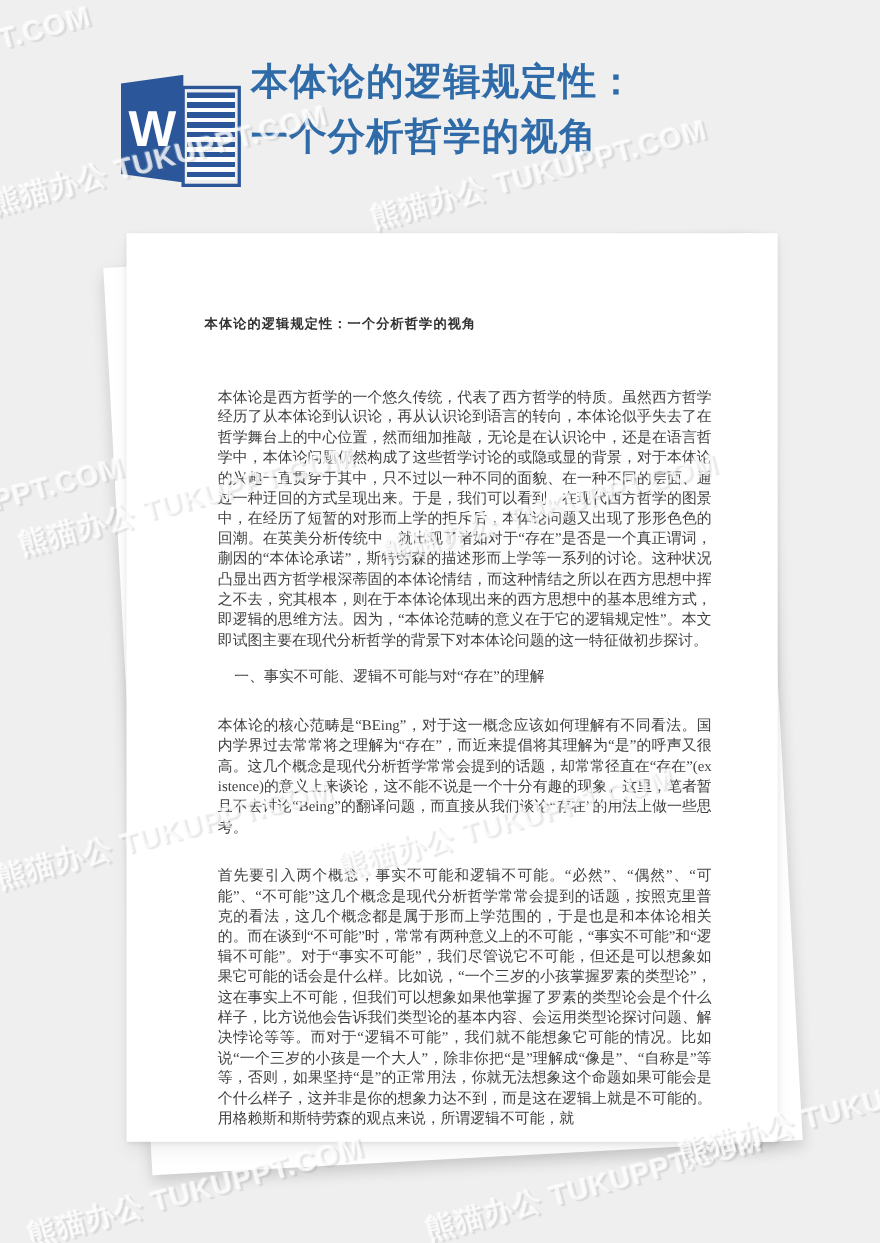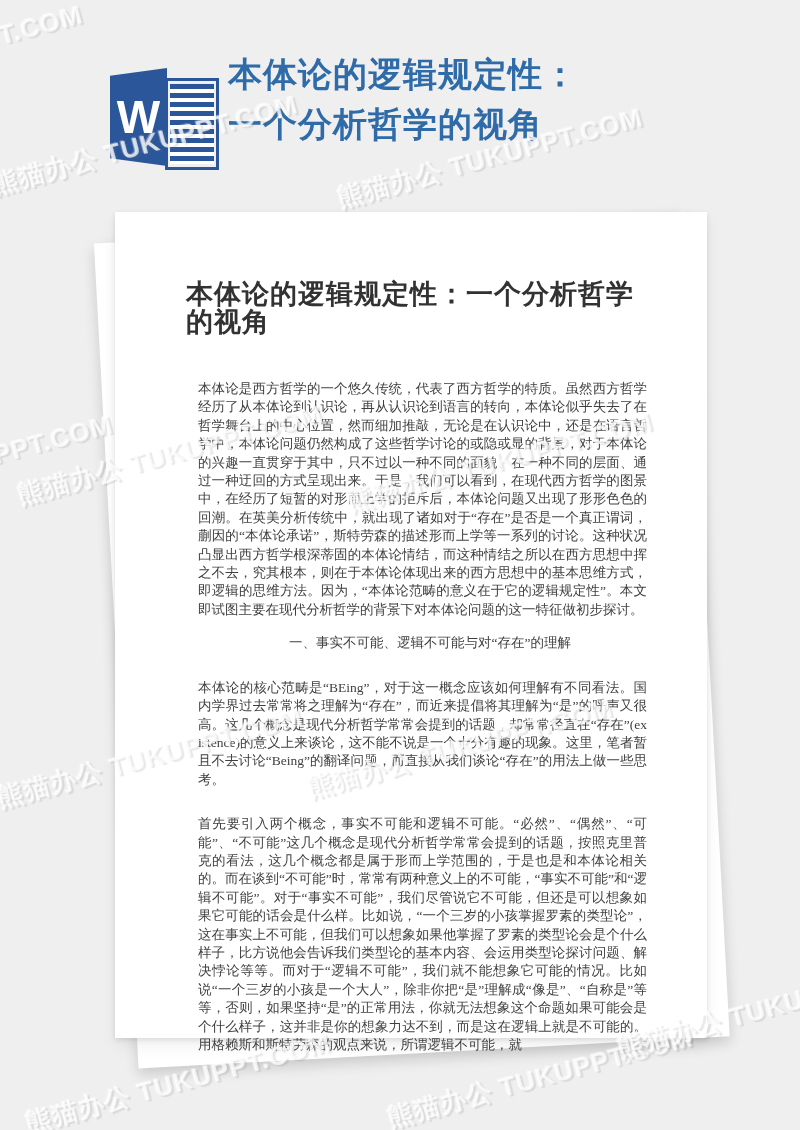--- a/index.html
+++ b/index.html
@@ -44,7 +44,7 @@
     padding:68px 60px 0 71px;
   }
   .block-title{
-    font-size:27px;font-weight:600;color:#323232;letter-spacing:1px;
+    font-size:12px;font-weight:600;color:#323232;letter-spacing:1px;
     margin:0 0 44px 0;line-height:28px;
   }
   .block-paragraph{

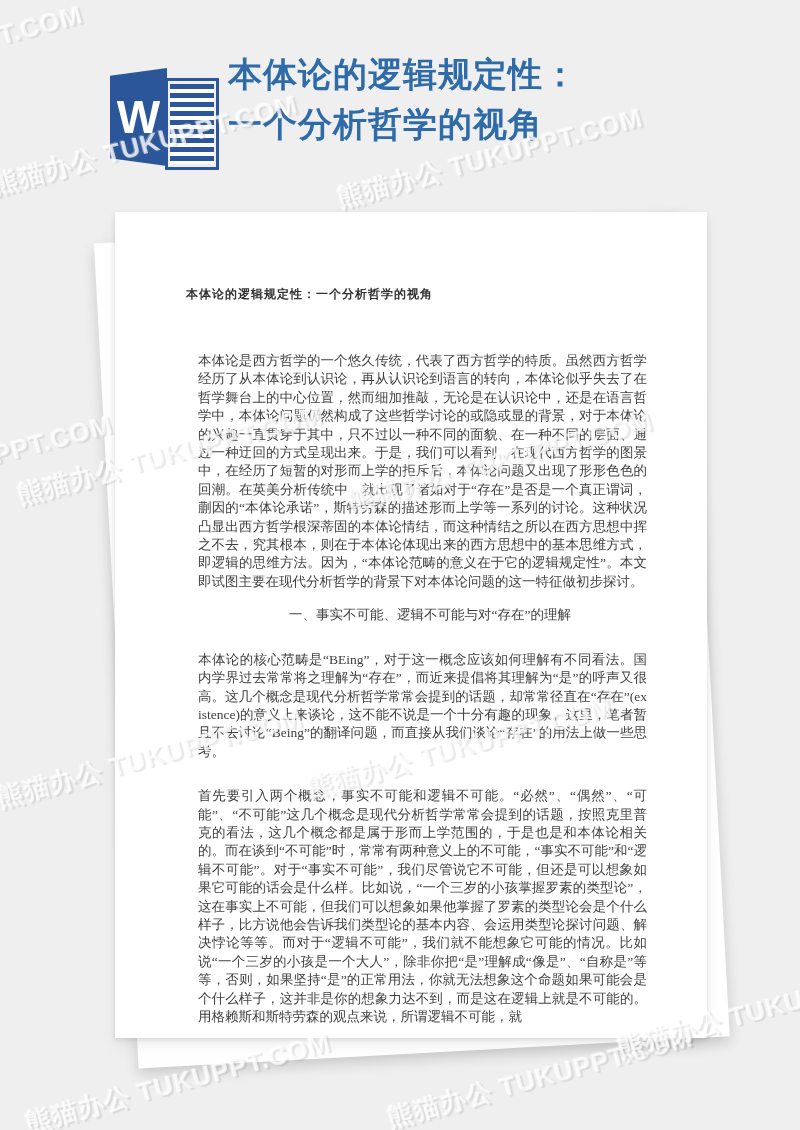--- a/index.html
+++ b/index.html
@@ -53,7 +53,7 @@
   }
   .block-heading{
     font-size:13.5px;line-height:18.4px;color:#3f3f3f;
-    padding-left:27px;margin:-11px 0 26px 0;text-align:center;
+    padding-left:27px;margin:-11px 0 26px 0;
   }
   
   .wm-layer{position:absolute;left:0;top:0;width:800px;height:1130px;z-index:5;pointer-events:none;}

